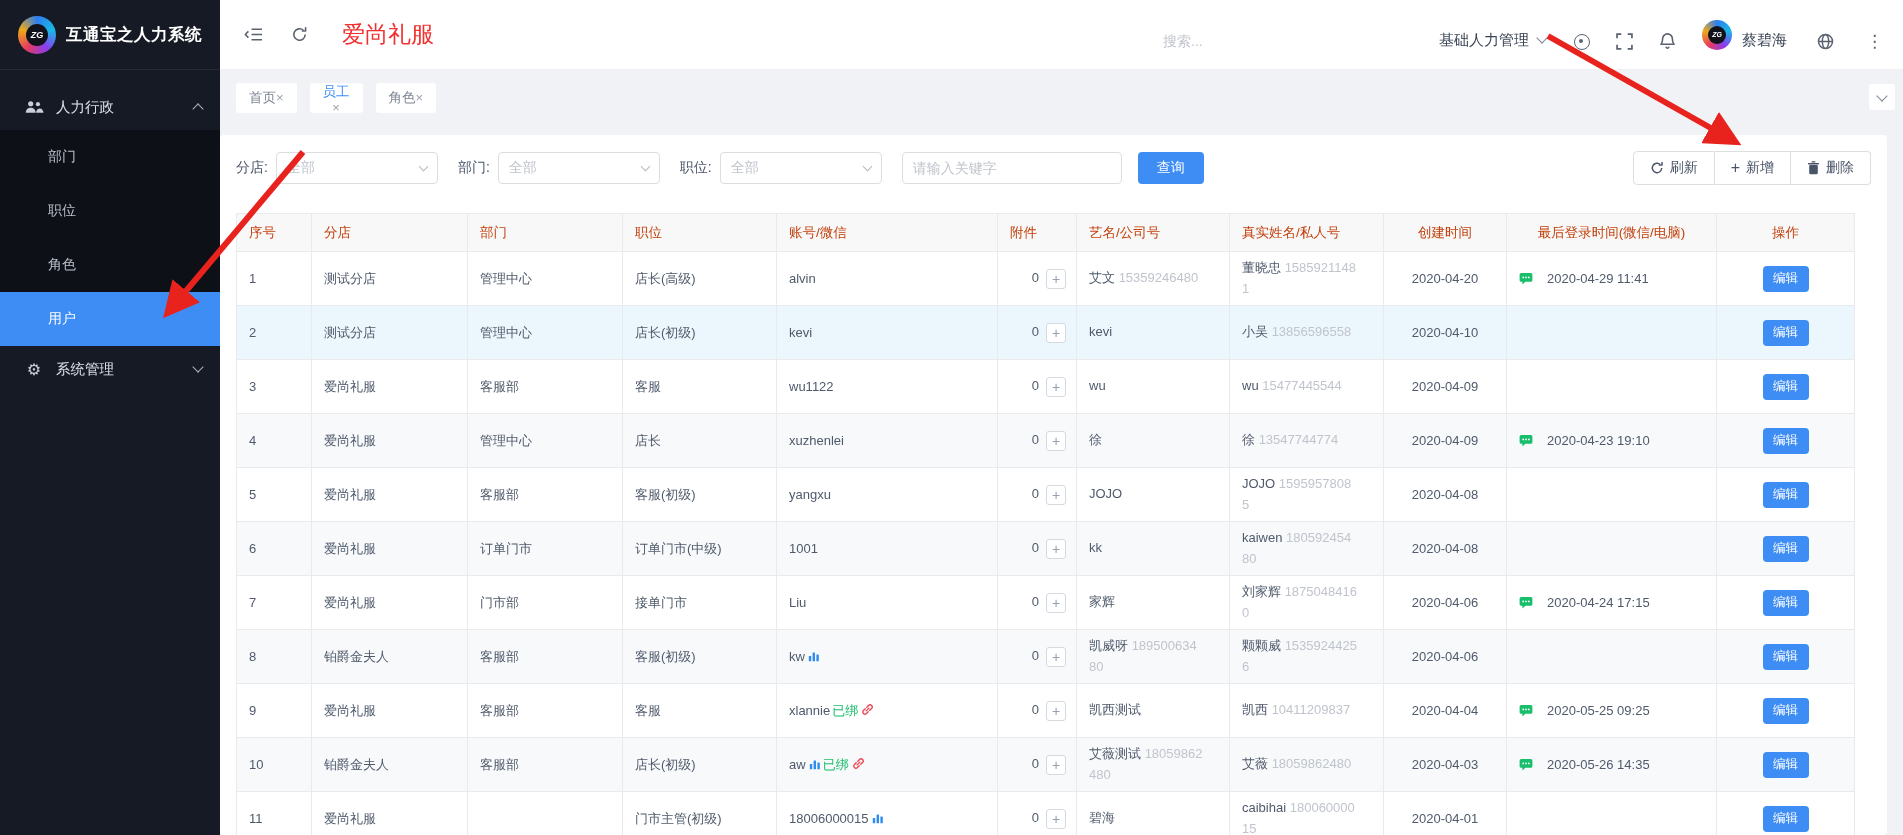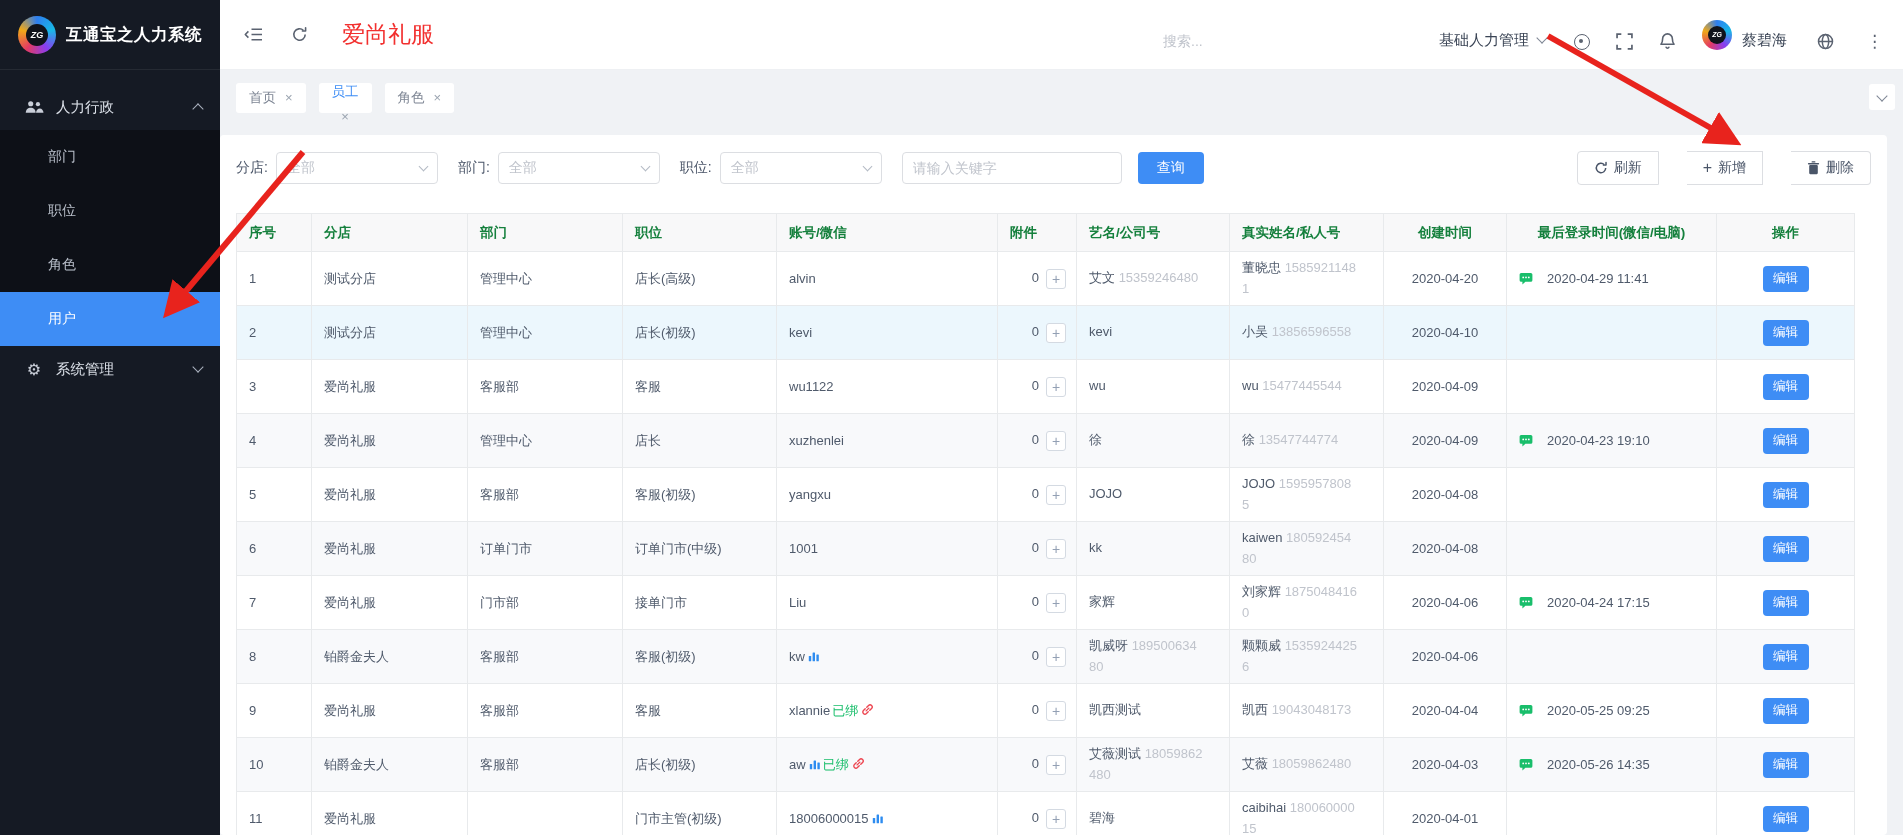--- a/index.html
+++ b/index.html
@@ -58,7 +58,7 @@
   .dots{font-size:17px;color:var(--icon);letter-spacing:0;line-height:1;cursor:pointer;}
 
   .tabbar{height:55px;background:var(--page-bg);display:flex;align-items:center;padding:0 16px;gap:13px;position:relative;}
-  .tab{background:#fff;height:30px;display:flex;align-items:center;gap:9px;padding:0 13px;border-radius:3px;
+  .tab{background:#fff;height:30px;display:flex;align-items:center;padding:0 13px;border-radius:3px;
       font-size:13.5px;color:#7e8694;cursor:pointer;}
   .tab.active{color:var(--accent);flex-direction:column;}
   .tab .x{color:#9aa3af;font-size:13px;line-height:1;}

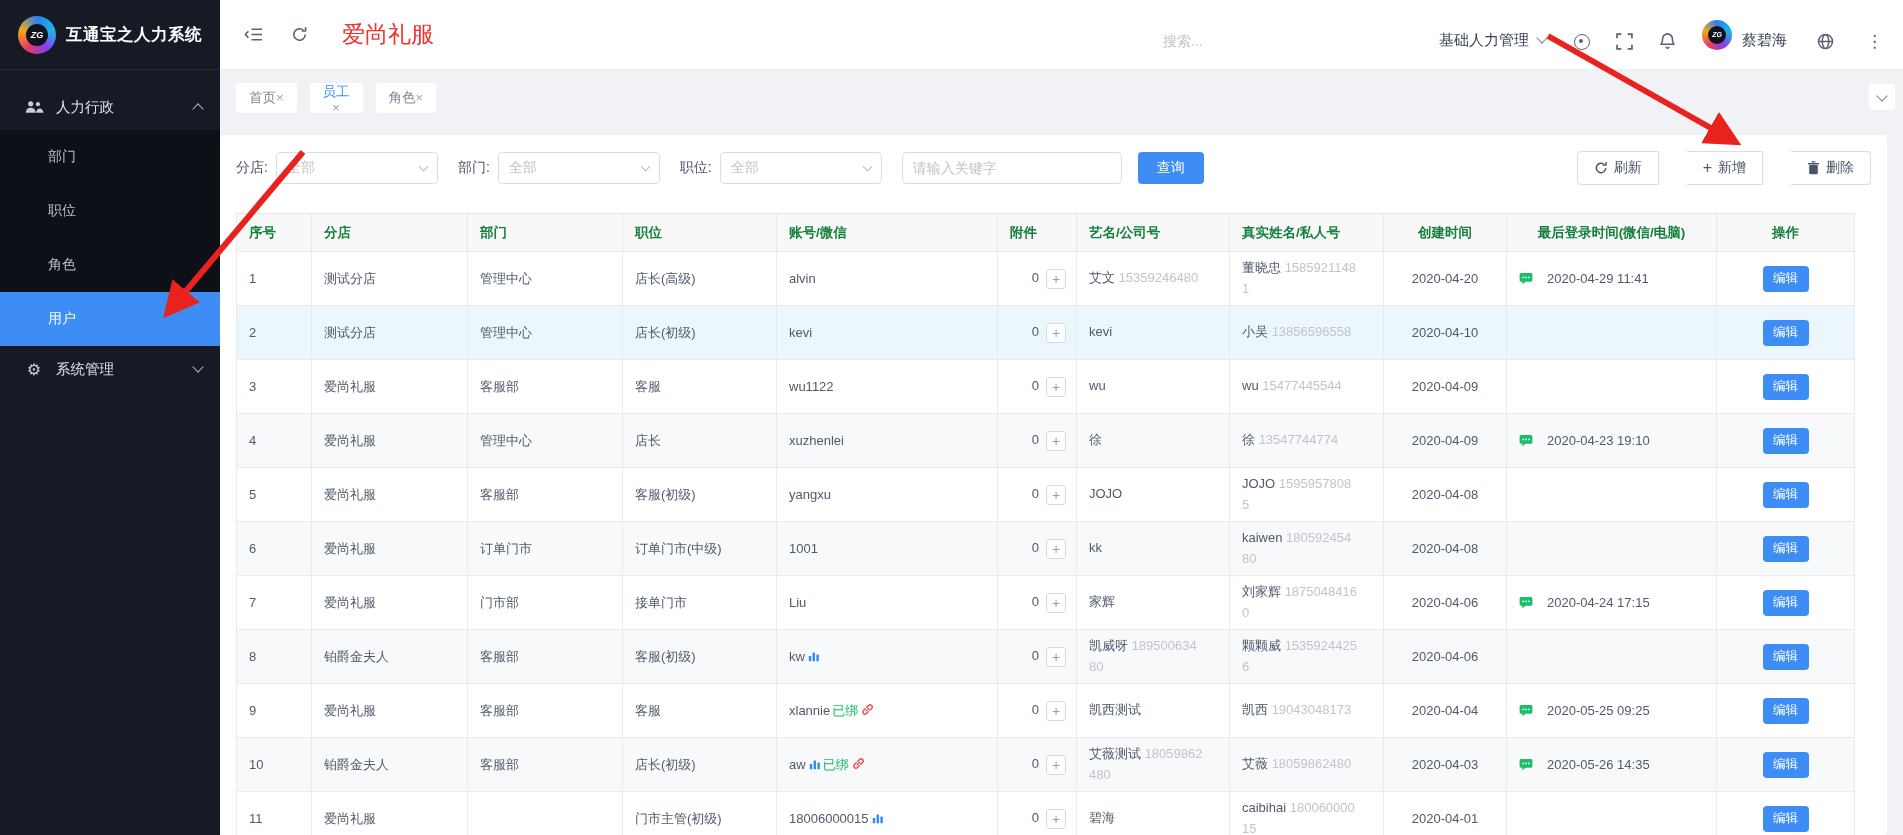--- a/index.html
+++ b/index.html
@@ -78,7 +78,7 @@
   .keyword{width:220px;height:32px;border:1px solid var(--border);border-radius:4px;padding:0 10px;font-size:14px;color:#333;margin-right:16px;outline:none;}
   .keyword::placeholder{color:var(--muted);}
   .search-btn{height:32px;padding:0 19px;background:var(--accent);color:#fff;border:none;border-radius:4px;font-size:14px;cursor:pointer;}
-  .btn-group{margin-left:auto;display:flex;gap:28px;}
+  .btn-group{margin-left:auto;display:flex;}
   .gbtn{height:34px;padding:0 16px;background:#fff;border:1px solid var(--border);font-size:14px;color:#4a5568;
       display:flex;align-items:center;gap:6px;cursor:pointer;}
   .gbtn:first-child{border-radius:4px 0 0 4px;}

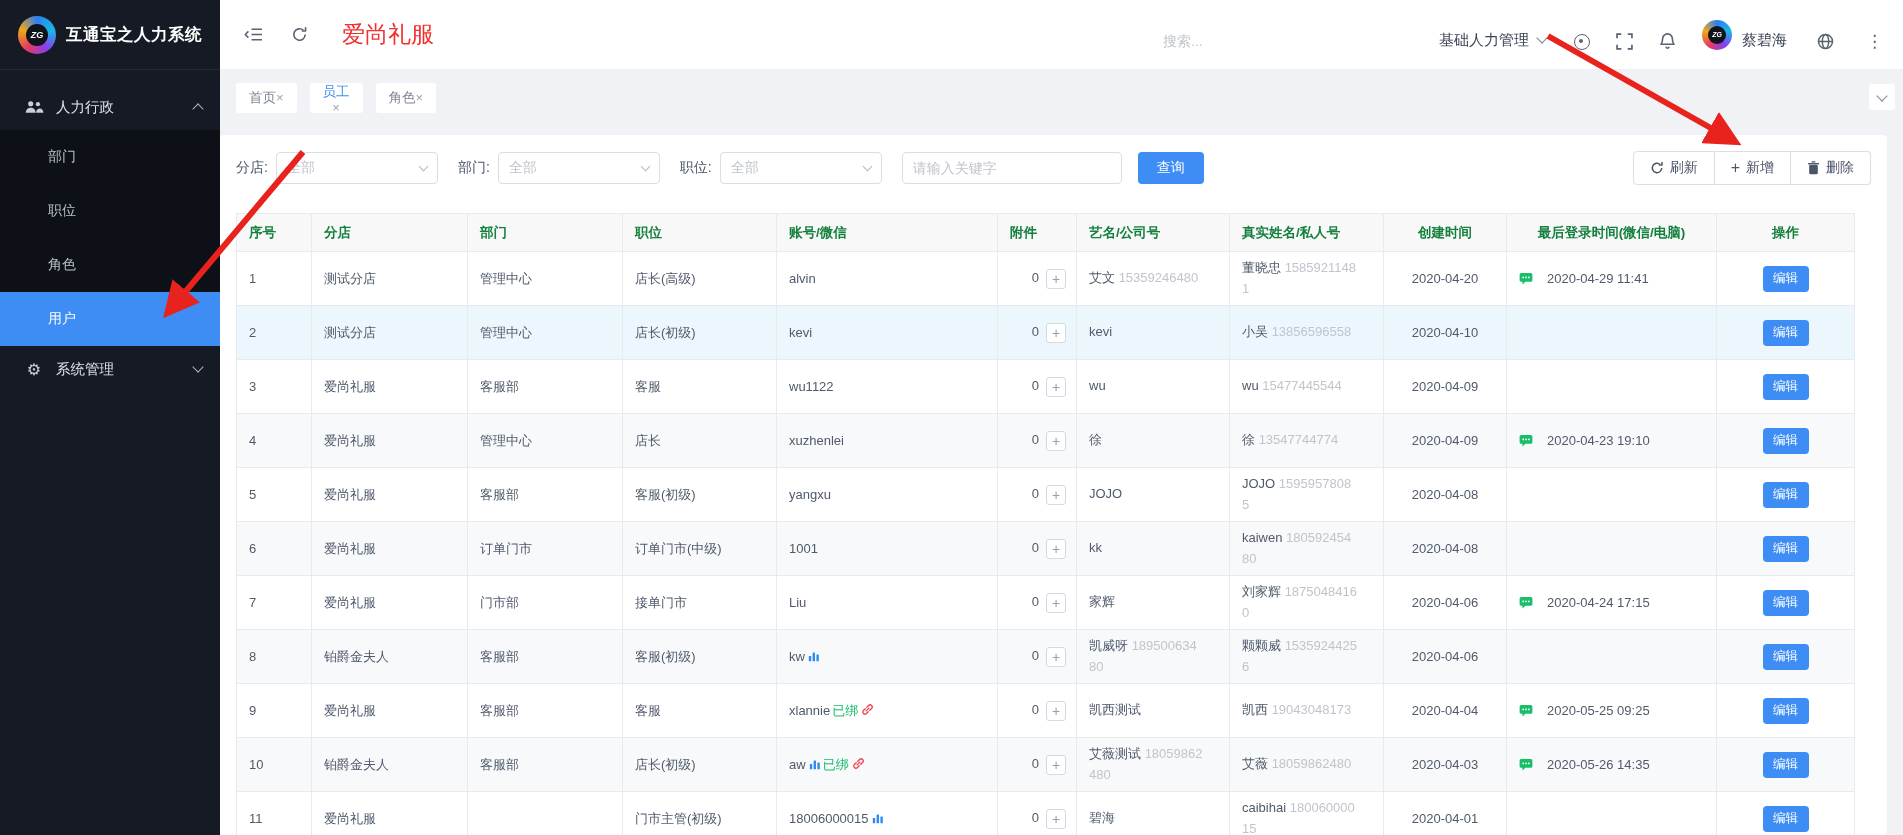--- a/index.html
+++ b/index.html
@@ -89,7 +89,7 @@
   
   table{border-collapse:collapse;table-layout:fixed;width:1618px;font-size:13px;color:var(--text);}
   th,td{border:1px solid var(--tborder);overflow:hidden;}
-  th{background:#f8f8f9;height:38px;font-weight:bold;text-align:left;padding:0 12px;font-size:13.5px;color:#15803d;}
+  th{background:#f8f8f9;height:38px;font-weight:normal;text-align:left;padding:0 12px;font-size:13.5px;color:#c2410c;}
   th.t-center{text-align:center;}
   th.t-right{text-align:left;padding-right:34px;}
   td{height:54px;padding:4px 12px;background:transparent;}

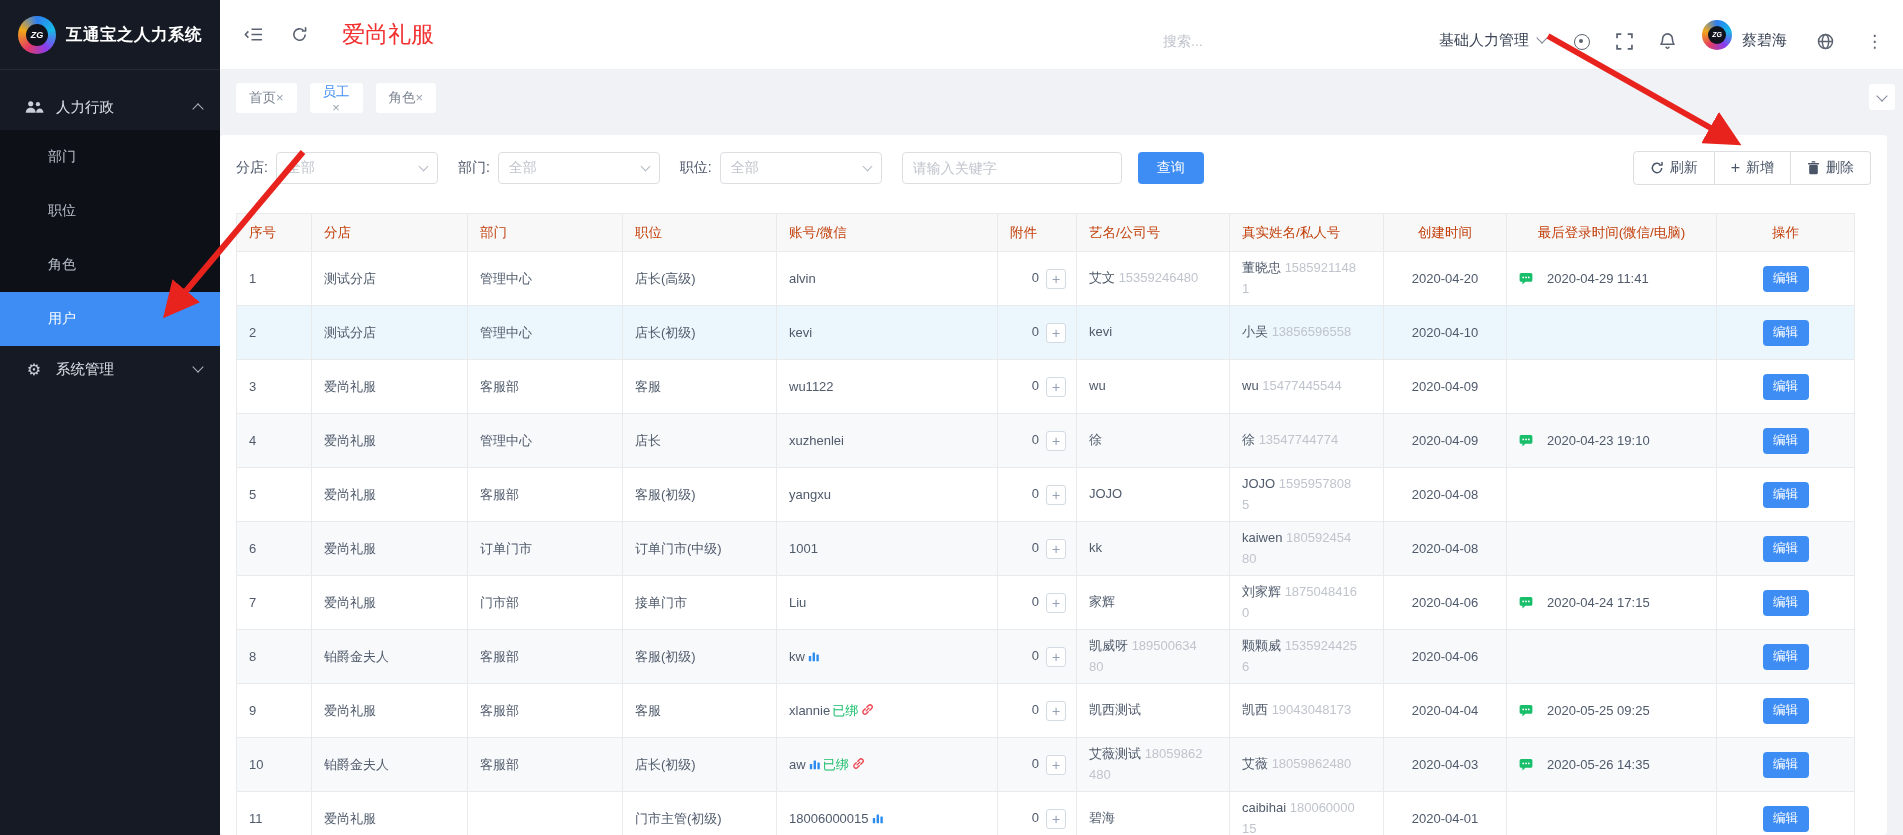--- a/index.html
+++ b/index.html
@@ -534,7 +534,7 @@
       <span>0</span><span class="plusbox">+</span>
     </td>
     <td class="wrap"><span>凯西测试</span> <span class="phone"></span></td>
-    <td class="wrap"><span>凯西</span> <span class="phone">19043048173</span></td>
+    <td class="wrap"><span>凯西</span> <span class="phone">10411209837</span></td>
     <td class="t-center"><span>2020-04-04</span></td>
     <td>
       <div class="login-wrap">

